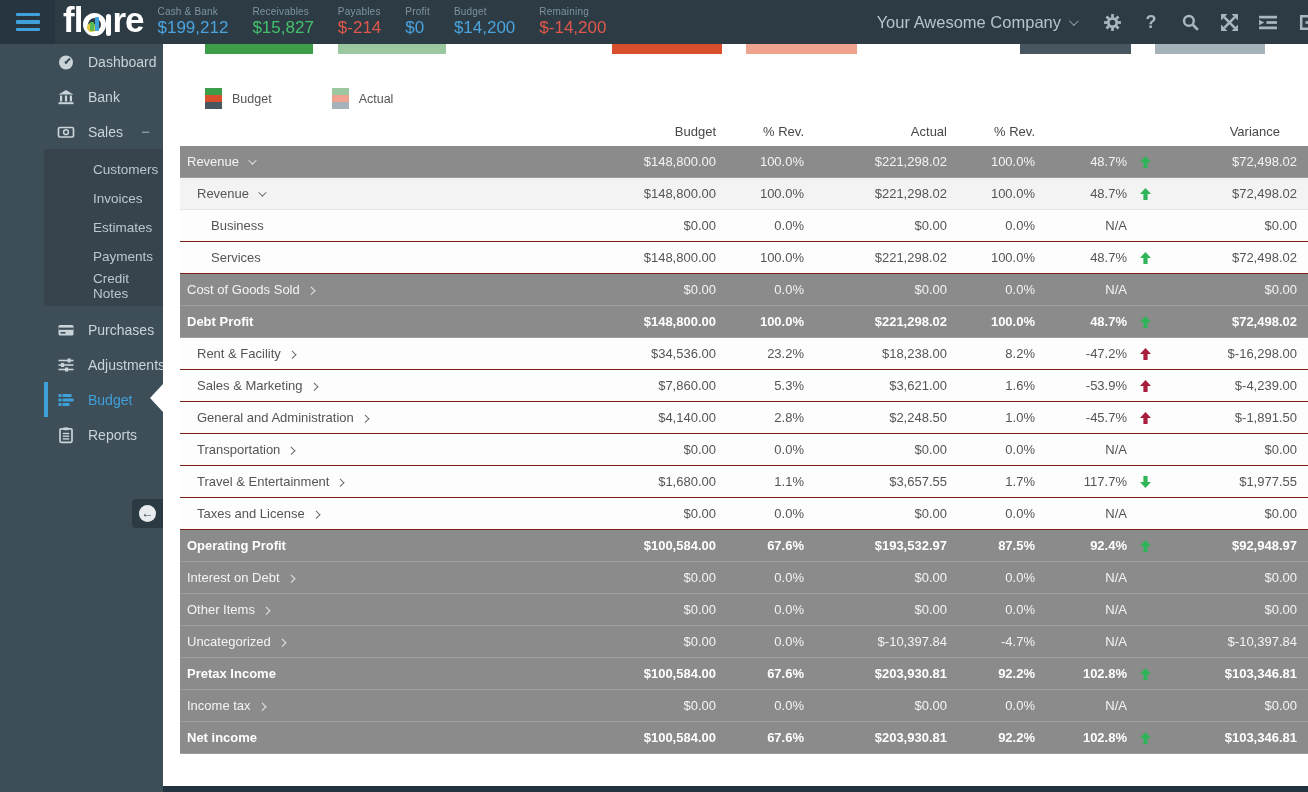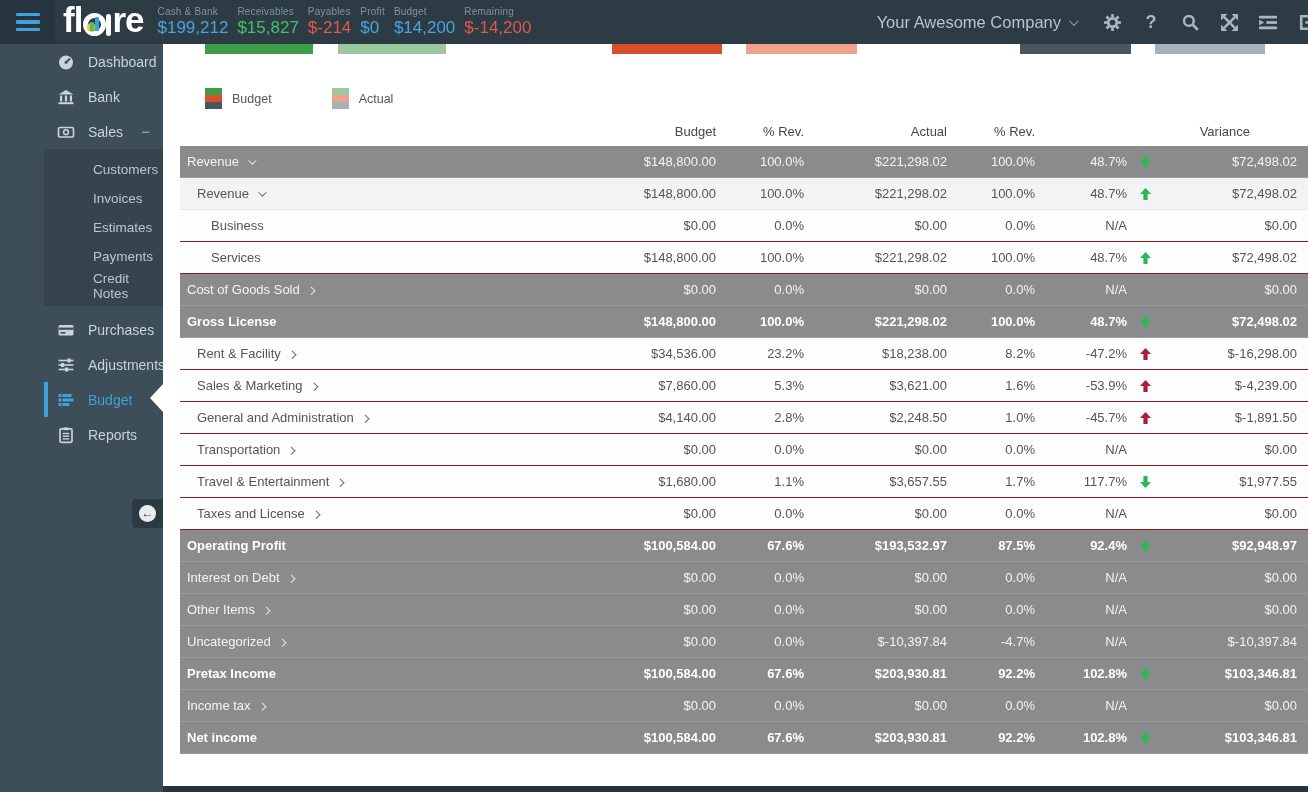--- a/index.html
+++ b/index.html
@@ -20,7 +20,7 @@
   .a-bar.green { left:7px; width:4px; height:9px; background:#58b957; }
   .a-bar.blue  { left:12px; width:4px; height:14px; background:#3fa0da; }
 
-  .metrics { display:flex; align-items:center; gap:9px; }
+  .metrics { display:flex; align-items:center; gap:24px; }
   .metric { display:flex; flex-direction:column; justify-content:center; }
   .metric .mlabel { font-size:10px; color:#7e93a0; letter-spacing:.2px; margin-bottom:1px; }
   .metric .mvalue { font-size:17px; }

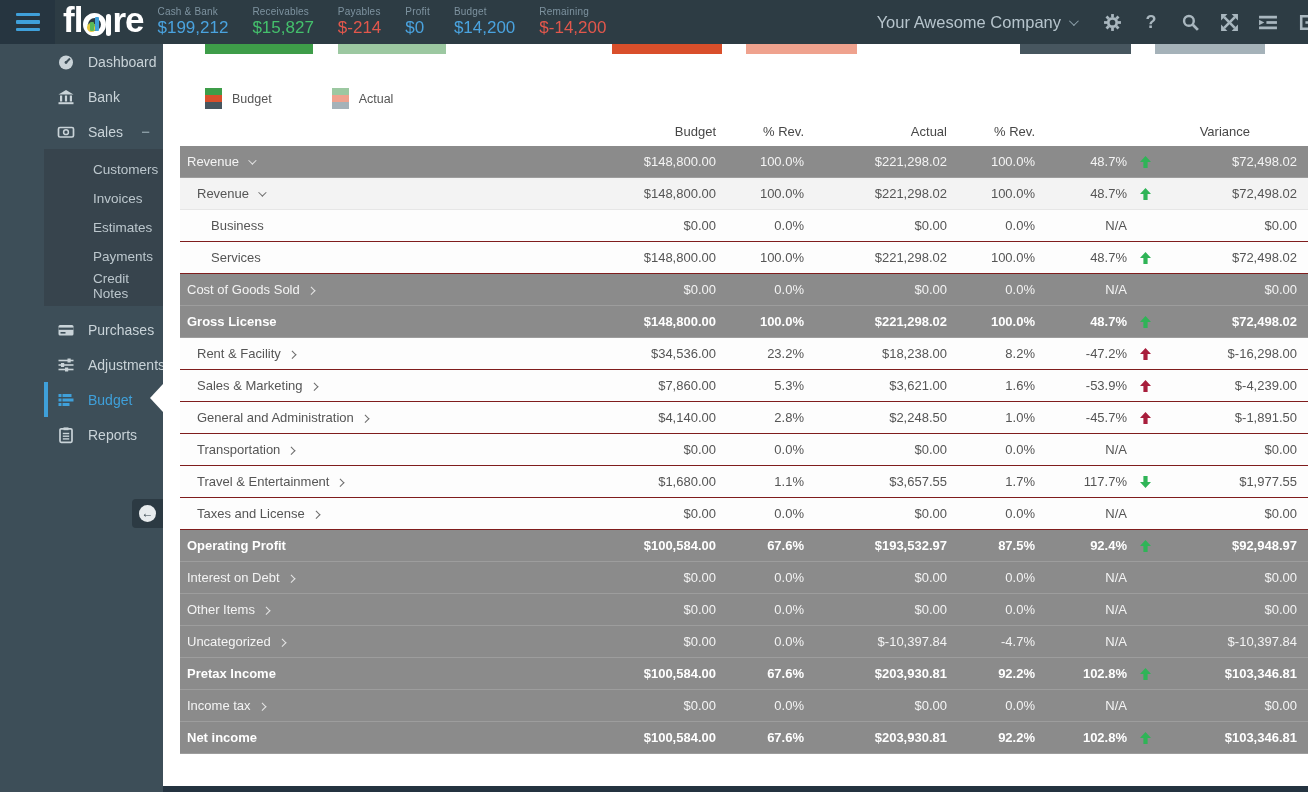--- a/index.html
+++ b/index.html
@@ -70,7 +70,7 @@
   .cell.pct { width:92px; }
   .cell.arrow { width:36px; display:flex; align-items:center; justify-content:center; }
   .cell.variance { width:145px; padding-right:11px; }
-  .thead .cell.variance { padding-right:58px; }
+  .thead .cell.variance { padding-right:28px; }
 
   .trow.section { background:#8b8b8b; color:#f4f4f4; border-bottom:1px solid #9d9d9d; }
   .trow.section.bold { color:#ffffff; font-weight:bold; }

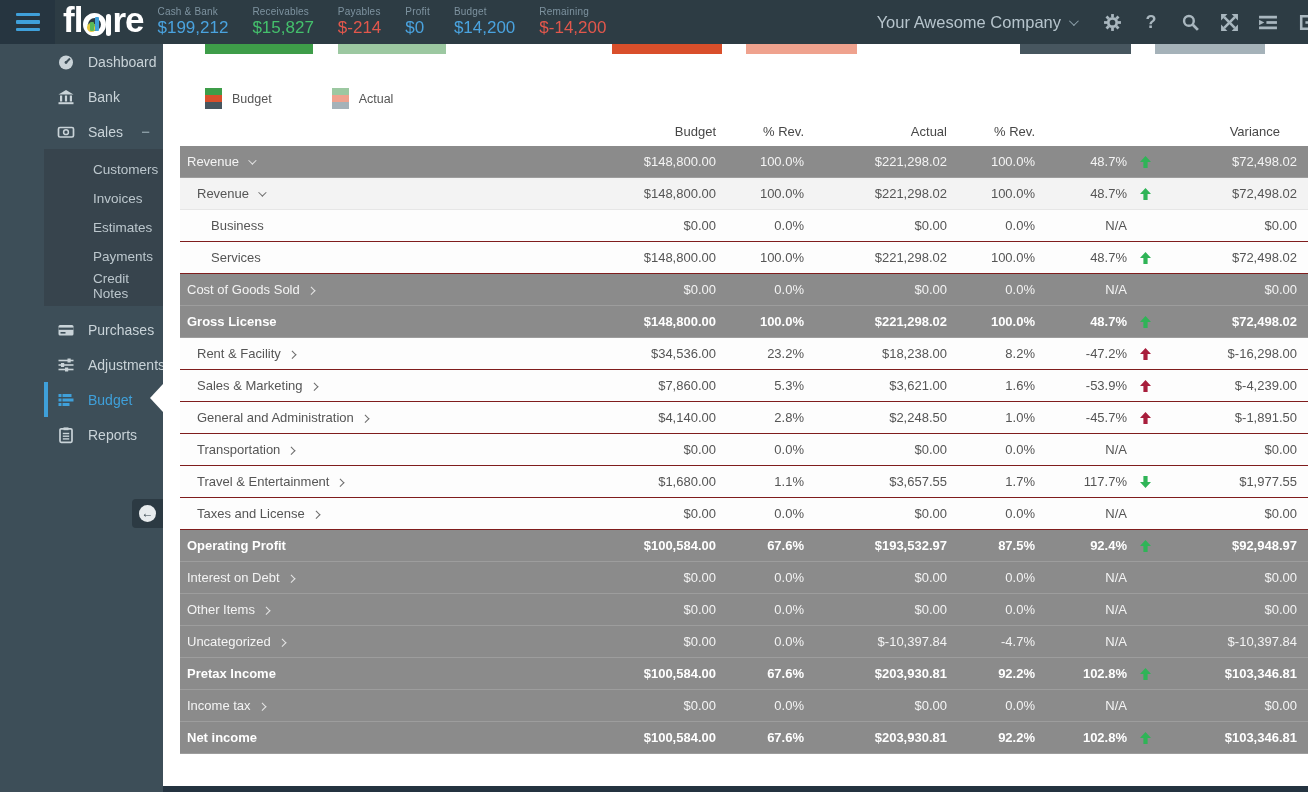--- a/index.html
+++ b/index.html
@@ -425,7 +425,7 @@
   </div>
           <div class="trow lvl0 section bold">
     <div class="cell name">
-      <span>Gross License</span>
+      <span>Debt Profit</span>
 
     </div>
     <div class="cell num budget">$148,800.00</div>

